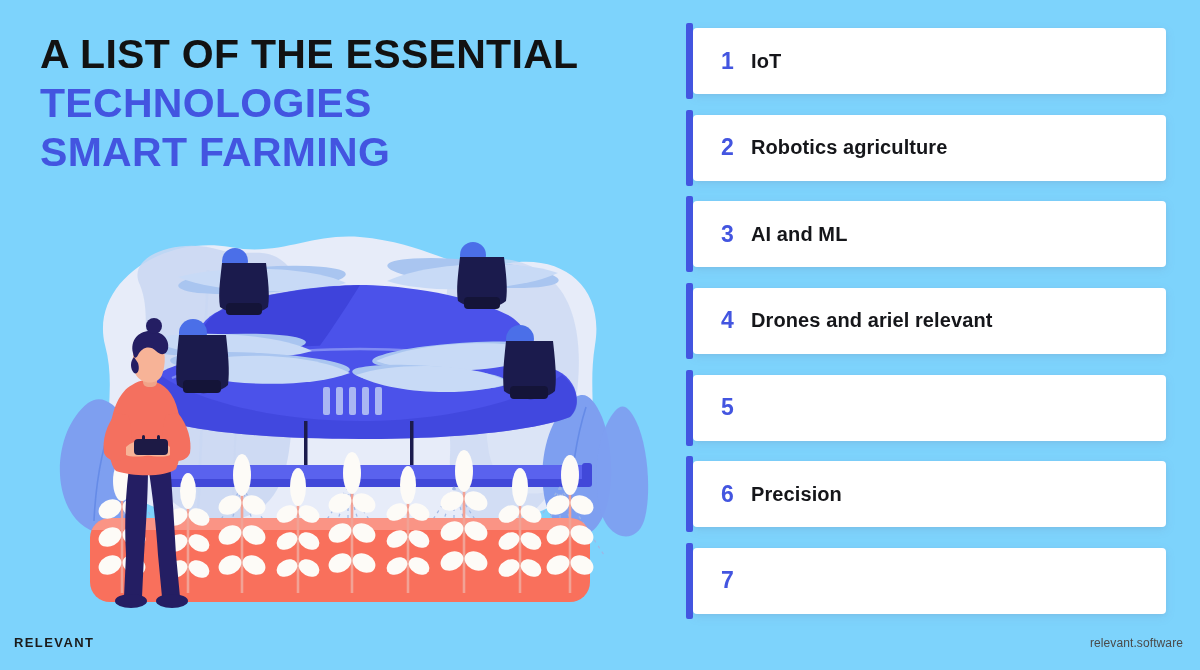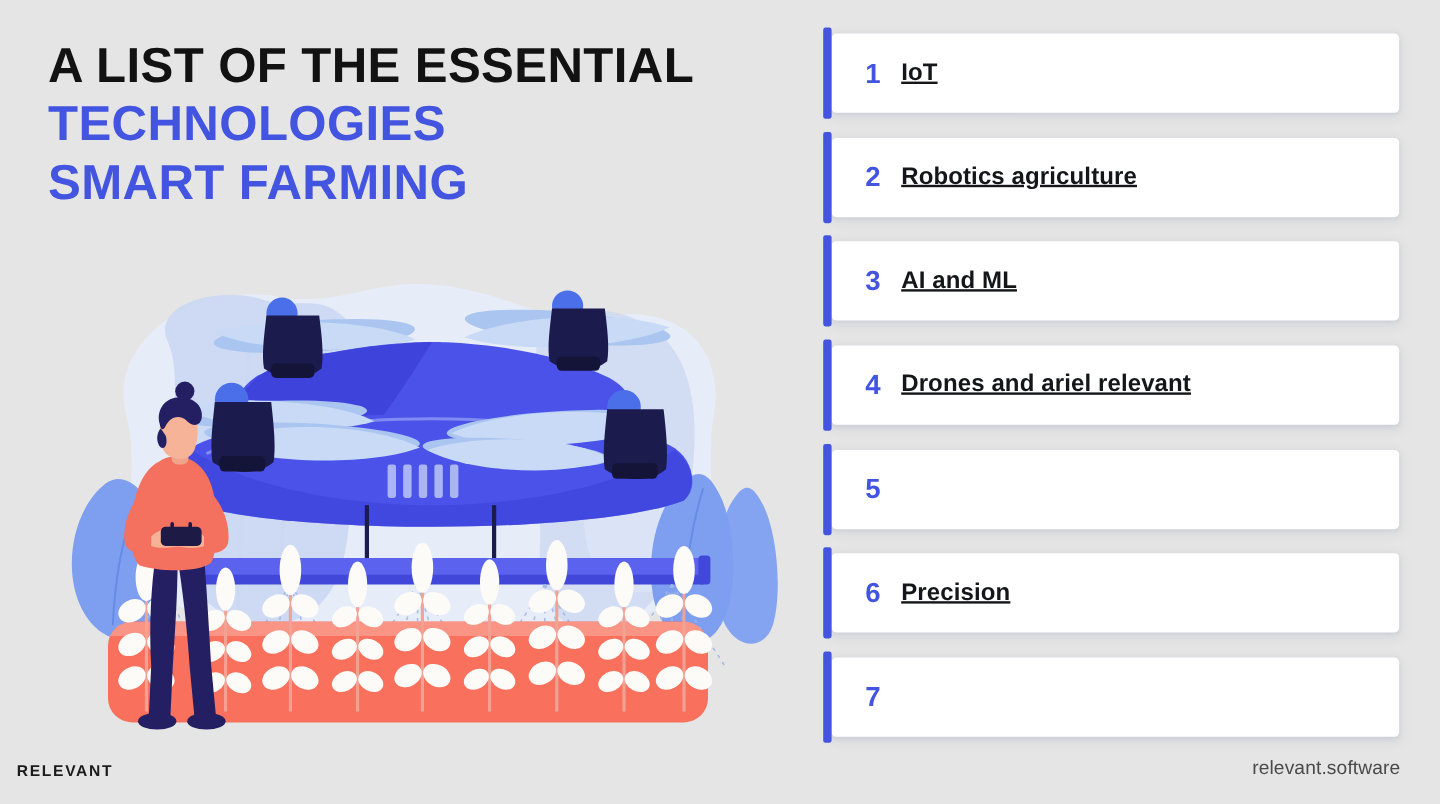--- a/index.html
+++ b/index.html
@@ -16,7 +16,7 @@
     position: relative;
     width: 1200px;
     height: 670px;
-    background: #e5e5e5;
+    background: #7dd3fc;
   }
 
   

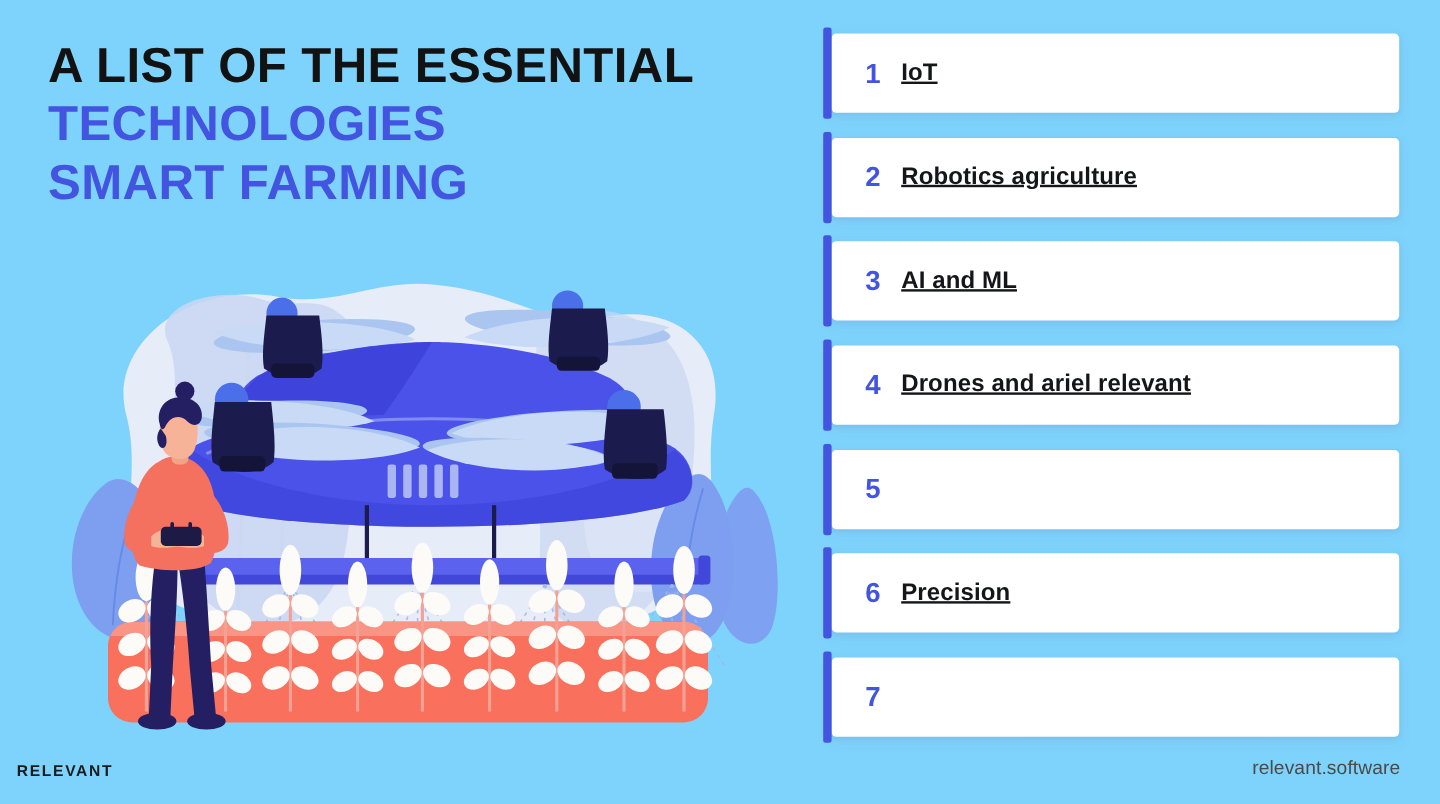--- a/index.html
+++ b/index.html
@@ -100,7 +100,6 @@
     color: #15161A;
     letter-spacing: 0.1px;
     font-family: "Liberation Sans", sans-serif;
-    text-decoration: underline;
   }
 
   

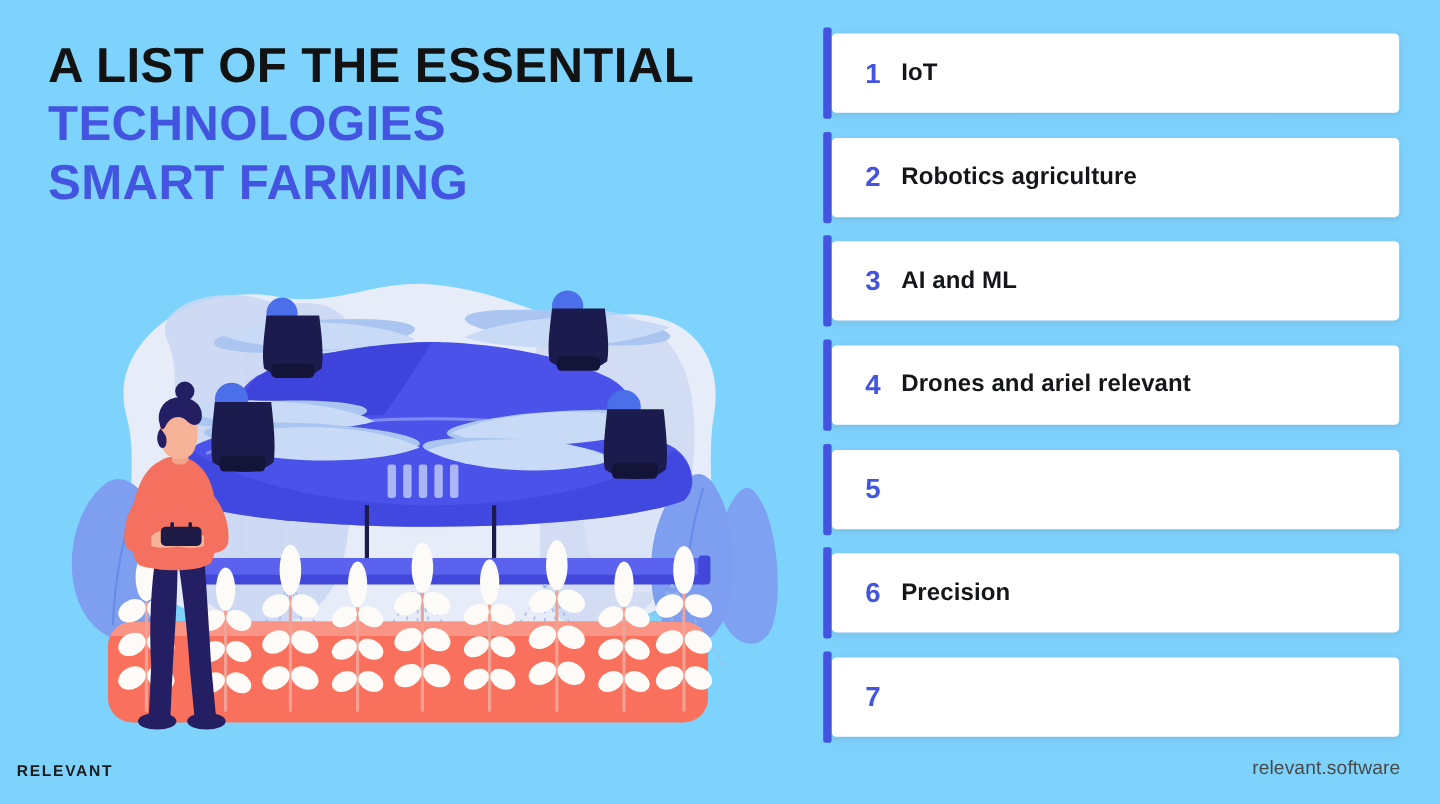--- a/index.html
+++ b/index.html
@@ -114,9 +114,9 @@
   }
   #footer-url {
     position: absolute;
-    right: 33px;
+    right: 17px;
     bottom: 20px;
-    font-size: 16px;
+    font-size: 12px;
     color: #4A4A4A;
     letter-spacing: 0.1px;
   }

